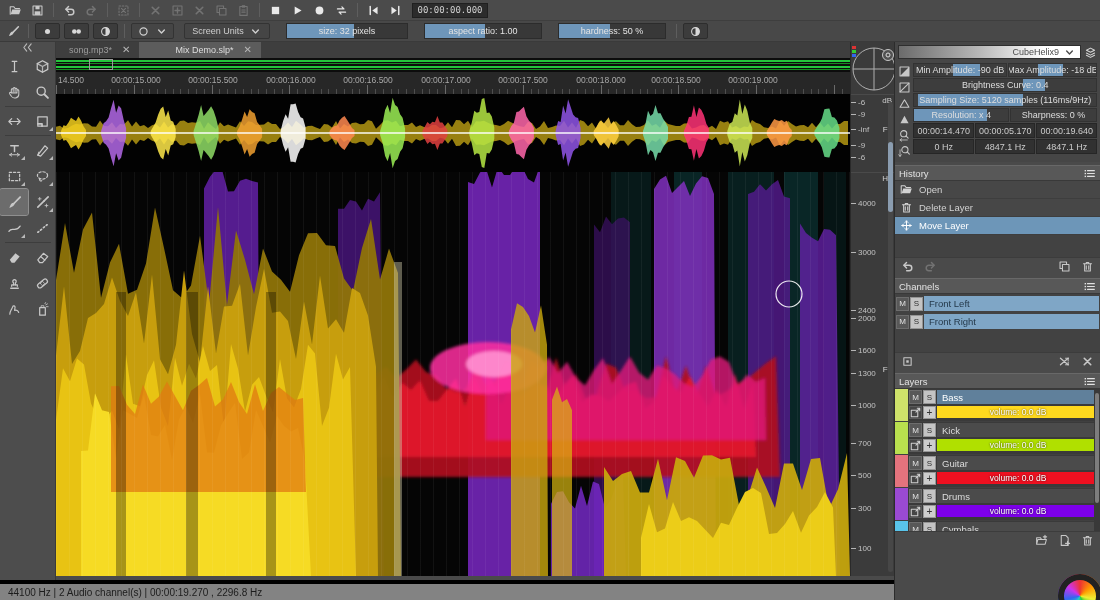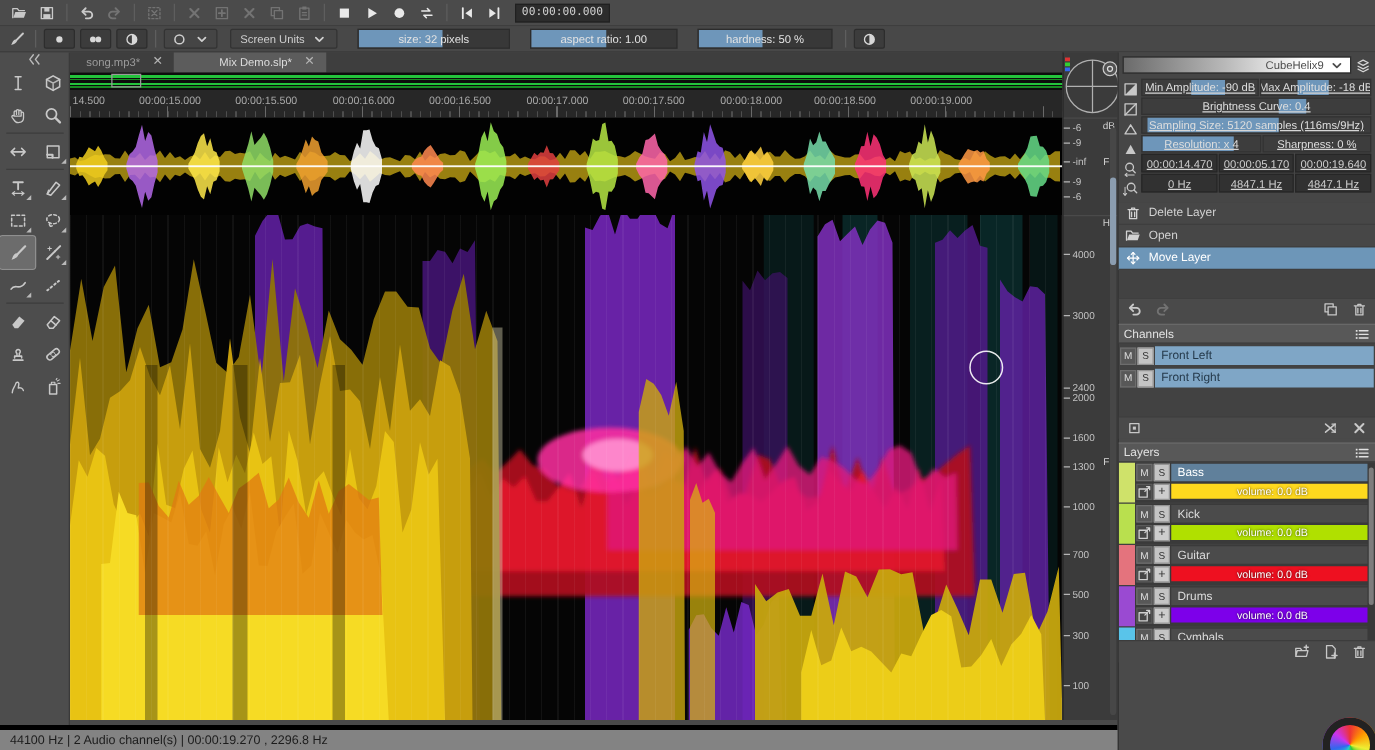--- a/index.html
+++ b/index.html
@@ -61,7 +61,7 @@
 .pbody{background:#464646;}
 #cmaprow{display:flex;align-items:center;height:20px;padding:2px 3px;gap:3px;}
 #cmapbar{flex:1;height:14px;border:1px solid #2e2e2e;background:linear-gradient(90deg,#6b6b6b,#b9b9b9 45%,#fff 80%);display:flex;align-items:center;justify-content:flex-end;gap:4px;padding-right:4px;color:#4d4d4d;}
-#dispgrid{display:flex;padding:1px 3px 3px 1px;gap:1px;text-decoration:underline;}
+#dispgrid{display:flex;padding:1px 3px 3px 1px;gap:1px;}
 #dispicons{width:17px;display:flex;flex-direction:column;align-items:center;color:#c8c8c8;}
 #dispicons .dic{height:16px;display:flex;align-items:center;justify-content:center;}
 #dispfields{flex:1;display:flex;flex-direction:column;gap:1px;}

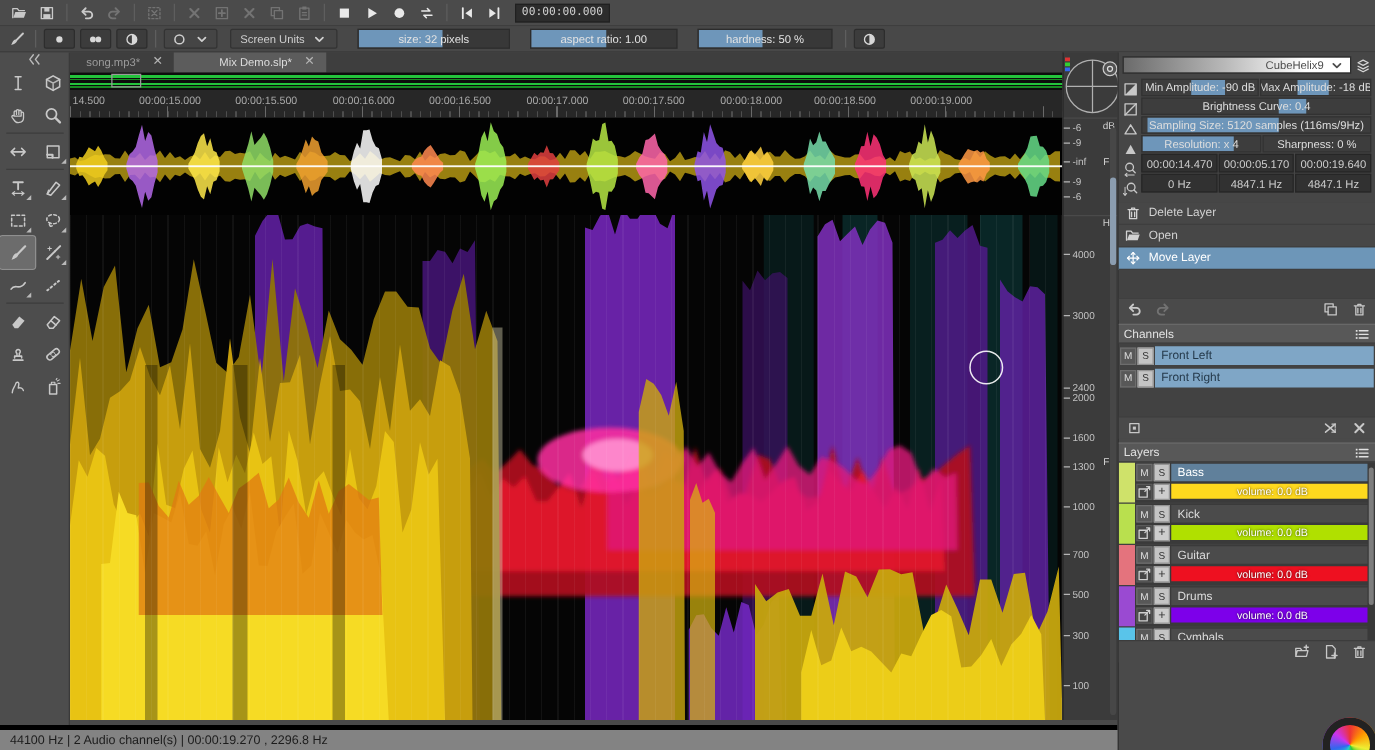--- a/index.html
+++ b/index.html
@@ -891,6 +891,19 @@
     </div>
   </div>
 
+  <div class="phead" style="margin-top:3px;">
+    <span>History</span>
+    <i class="ic">
+        <svg viewBox="0 0 16 16" width="13" height="13">
+          <g fill="none" stroke="currentColor" stroke-width="1.3" stroke-linecap="round" stroke-linejoin="round">
+            <path d="M5.5 4.5 H14 M5.5 8 H14 M5.5 11.5 H14" stroke-width="1.4"></path>
+            <rect x="2" y="3.7" width="1.7" height="1.7" fill="currentColor" stroke="none"></rect>
+            <rect x="2" y="7.2" width="1.7" height="1.7" fill="currentColor" stroke="none"></rect>
+            <rect x="2" y="10.7" width="1.7" height="1.7" fill="currentColor" stroke="none"></rect>
+          </g>
+        </svg>
+      </i>
+  </div>
   <div class="hlist" style="height:76px;">
     <div class="hitem">
         <i class="ic">

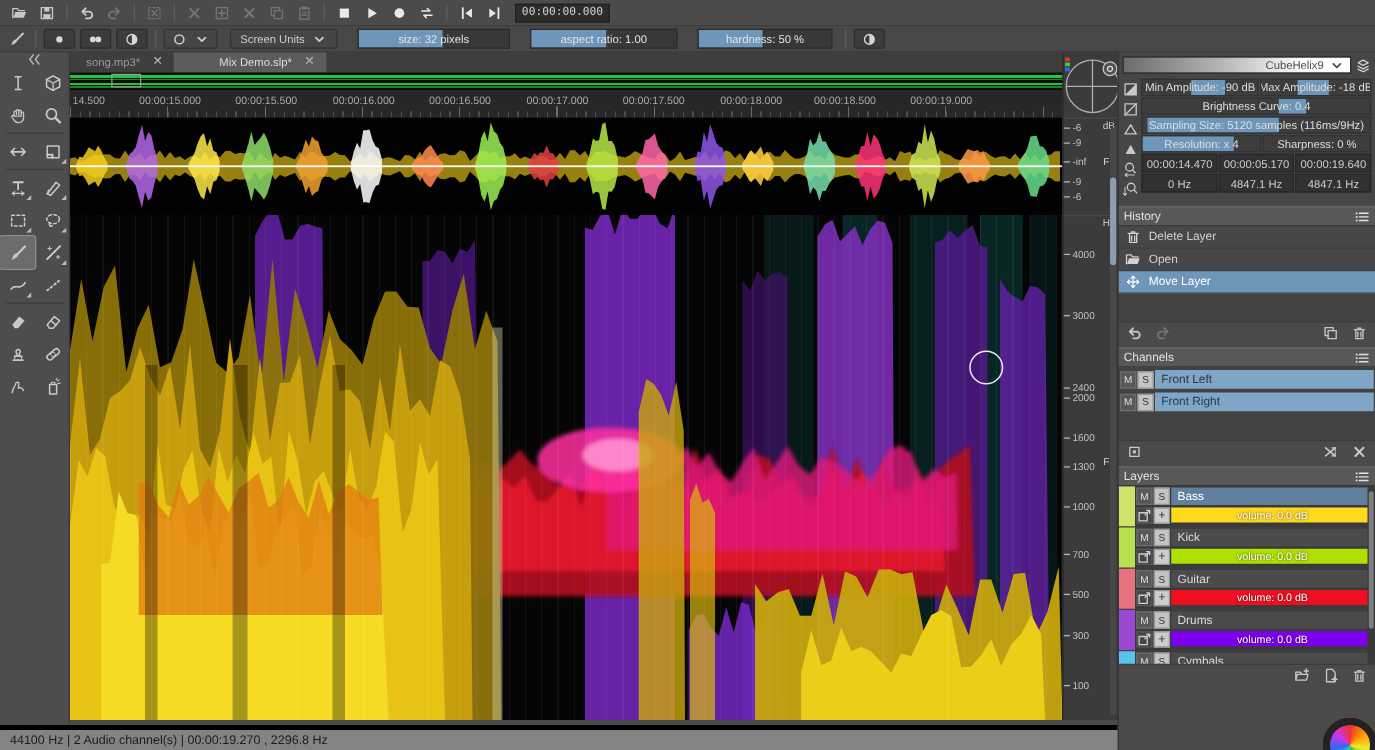--- a/index.html
+++ b/index.html
@@ -909,23 +909,23 @@
         <i class="ic">
           <svg viewBox="0 0 16 16" width="13" height="13">
             <g fill="none" stroke="currentColor" stroke-width="1.3" stroke-linecap="round" stroke-linejoin="round">
+              <path d="M1.5 12.5 V3.5 H6 l1.5 2 H13"></path>
+              <path d="M2 12.5 L4 6.8 H14.5 L12.5 12.5 Z" fill="currentColor" stroke="none"></path>
+            </g>
+          </svg>
+        </i>
+        <span>Open</span>
+      </div>
+    <div class="hitem">
+        <i class="ic">
+          <svg viewBox="0 0 16 16" width="13" height="13">
+            <g fill="none" stroke="currentColor" stroke-width="1.3" stroke-linecap="round" stroke-linejoin="round">
               <path d="M4.5 5 V13.5 H11.5 V5"></path>
               <path d="M3 4.5 H13 M6.5 4.5 V3 H9.5 V4.5 M6.5 7 V11.5 M9.5 7 V11.5"></path>
             </g>
           </svg>
         </i>
         <span>Delete Layer</span>
-      </div>
-    <div class="hitem">
-        <i class="ic">
-          <svg viewBox="0 0 16 16" width="13" height="13">
-            <g fill="none" stroke="currentColor" stroke-width="1.3" stroke-linecap="round" stroke-linejoin="round">
-              <path d="M1.5 12.5 V3.5 H6 l1.5 2 H13"></path>
-              <path d="M2 12.5 L4 6.8 H14.5 L12.5 12.5 Z" fill="currentColor" stroke="none"></path>
-            </g>
-          </svg>
-        </i>
-        <span>Open</span>
       </div>
     <div class="hitem sel">
         <i class="ic">

